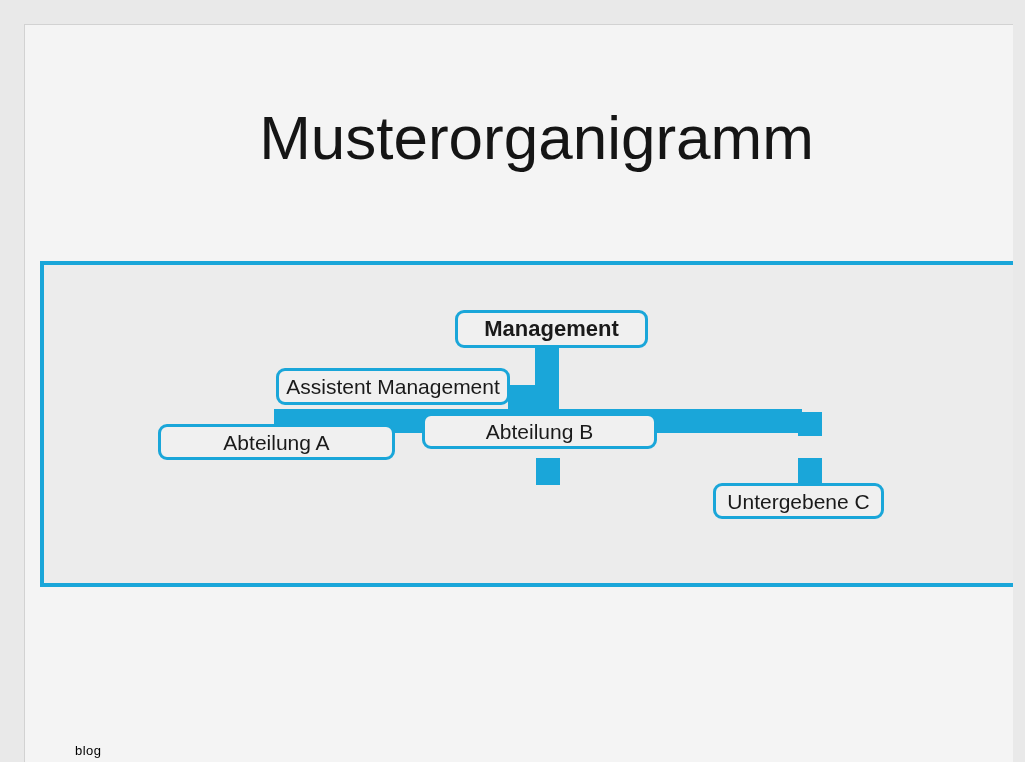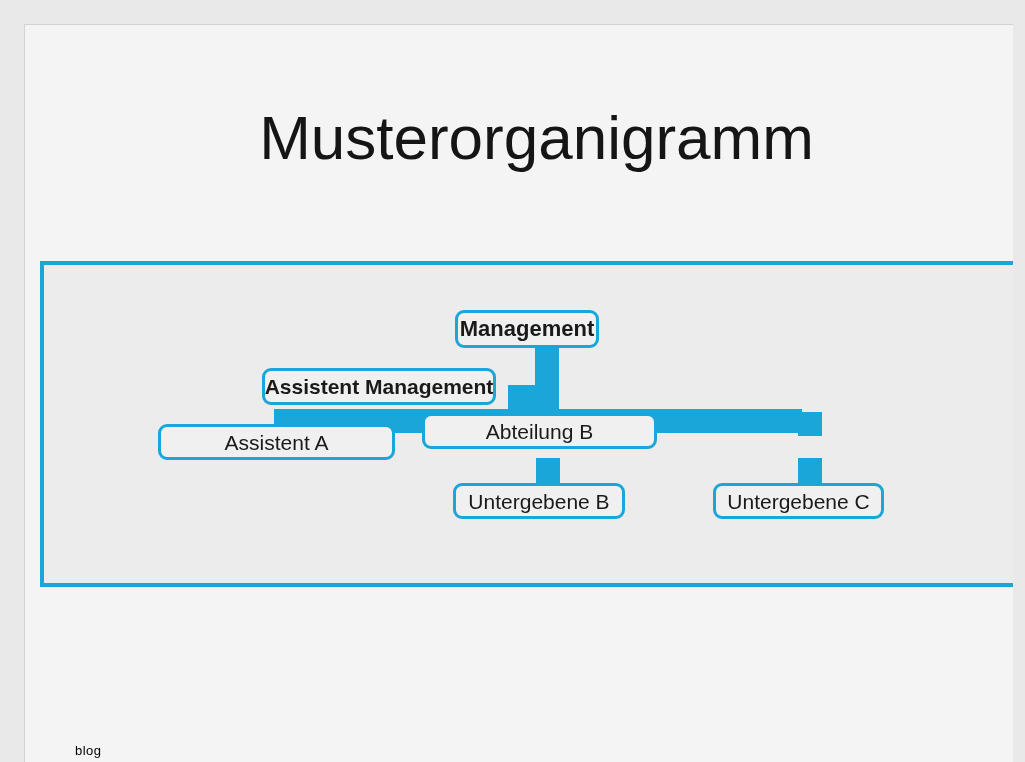--- a/index.html
+++ b/index.html
@@ -58,7 +58,7 @@
     white-space: nowrap;
     line-height: 1;
   }
-  .node-management { left: 430px; top: 285px; width: 144px; height: 38px; font-weight: 700; font-size: 22px; }
+  .node-management { left: 430px; top: 285px; width: 193px; height: 38px; font-weight: 700; font-size: 22px; }
   .node-assistant  { left: 237px; top: 343px; width: 234px; height: 37px; font-weight: bold; }
   .node-dept-a     { left: 133px; top: 399px; width: 237px; height: 36px; }
   .node-dept-b     { left: 397px; top: 388px; width: 235px; height: 36px; }

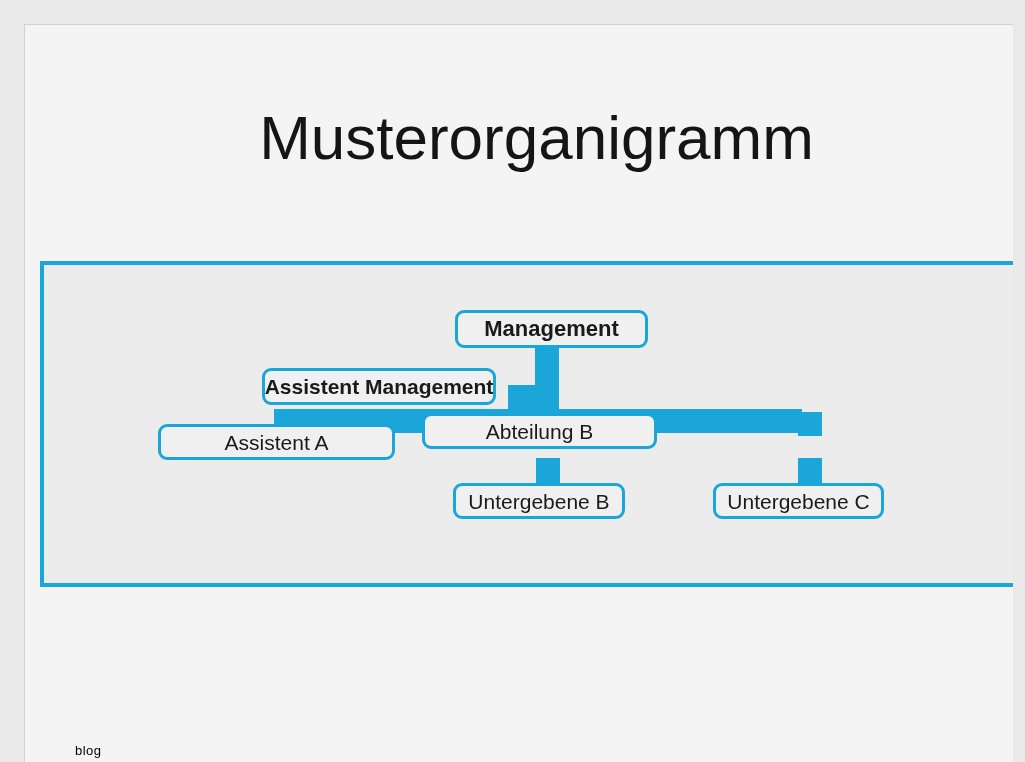--- a/index.html
+++ b/index.html
@@ -59,7 +59,7 @@
     line-height: 1;
   }
   .node-management { left: 430px; top: 285px; width: 193px; height: 38px; font-weight: 700; font-size: 22px; }
-  .node-assistant  { left: 237px; top: 343px; width: 234px; height: 37px; font-weight: bold; }
+  .node-assistant  { left: 251px; top: 343px; width: 234px; height: 37px; }
   .node-dept-a     { left: 133px; top: 399px; width: 237px; height: 36px; }
   .node-dept-b     { left: 397px; top: 388px; width: 235px; height: 36px; }
   .node-dept-c     { left: 658px; top: 399px; width: 235px; height: 36px; }

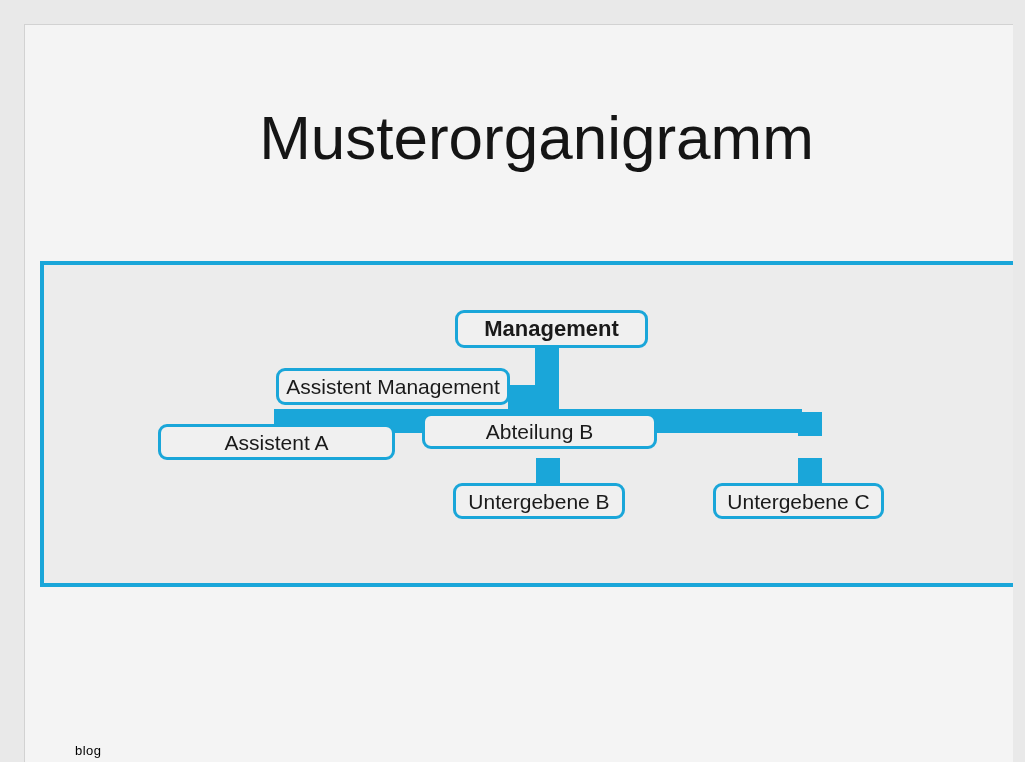--- a/index.html
+++ b/index.html
@@ -95,7 +95,7 @@
 
   <div class="node node-assistant">Assistent Management</div>
 
-  <div class="node node-dept-a">Assistent A</div>
+  <div class="node node-dept-a">Abteilung A</div>
 
   <div class="node node-dept-b">Abteilung B</div>
 

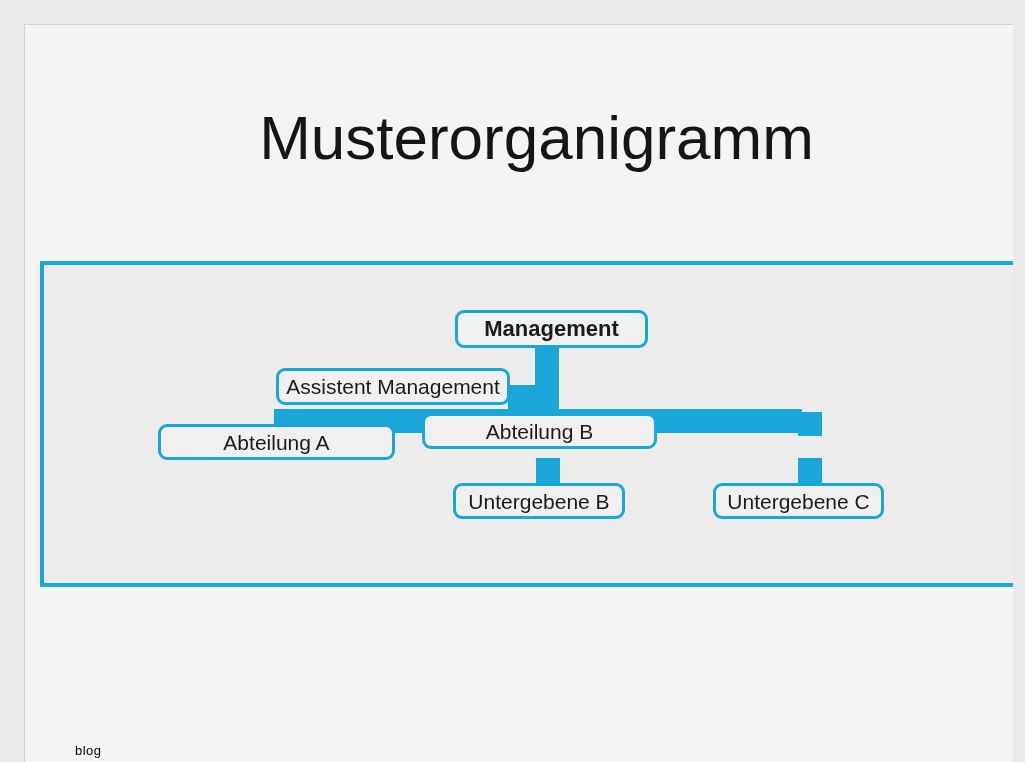--- a/index.html
+++ b/index.html
@@ -100,7 +100,6 @@
   <div class="node node-dept-b">Abteilung B</div>
 
 
-  <div class="node node-sub-b">Untergebene B</div>
 
   <div class="node node-sub-c">Untergebene C</div>
 

